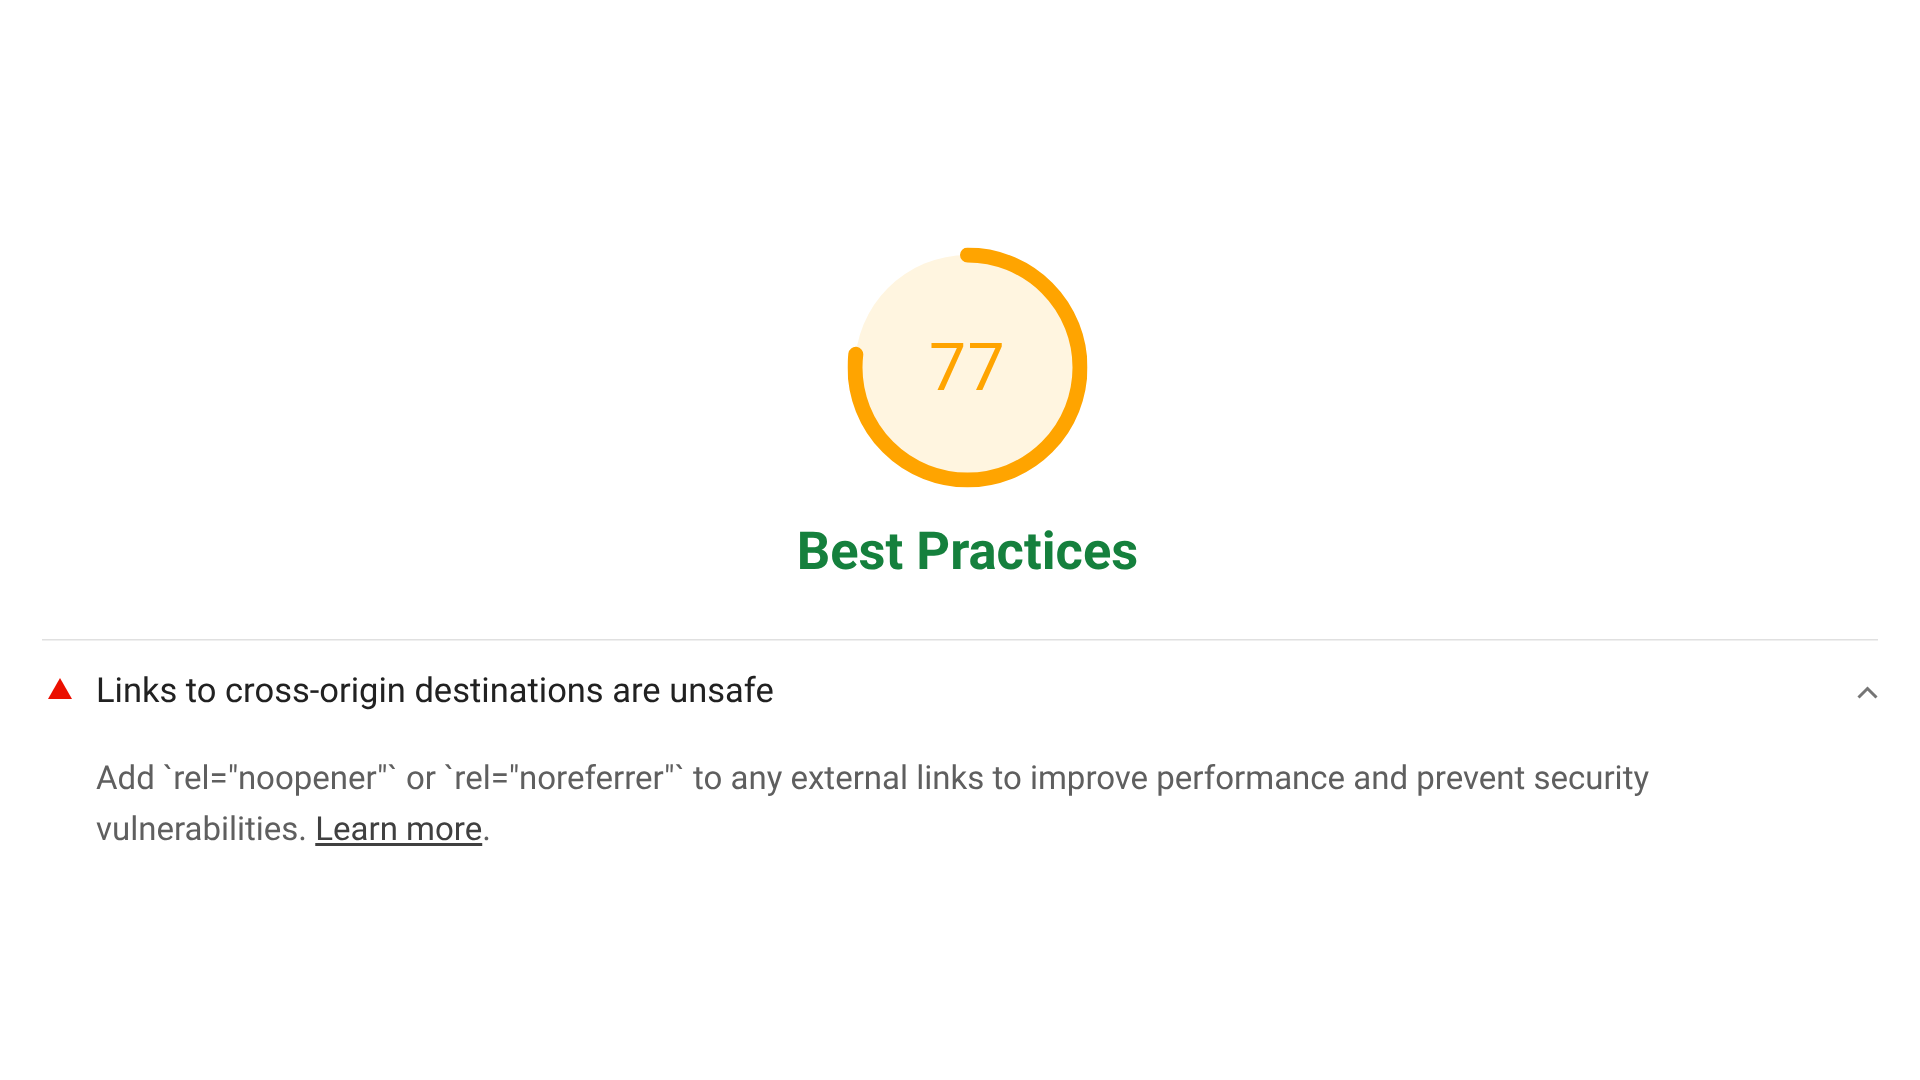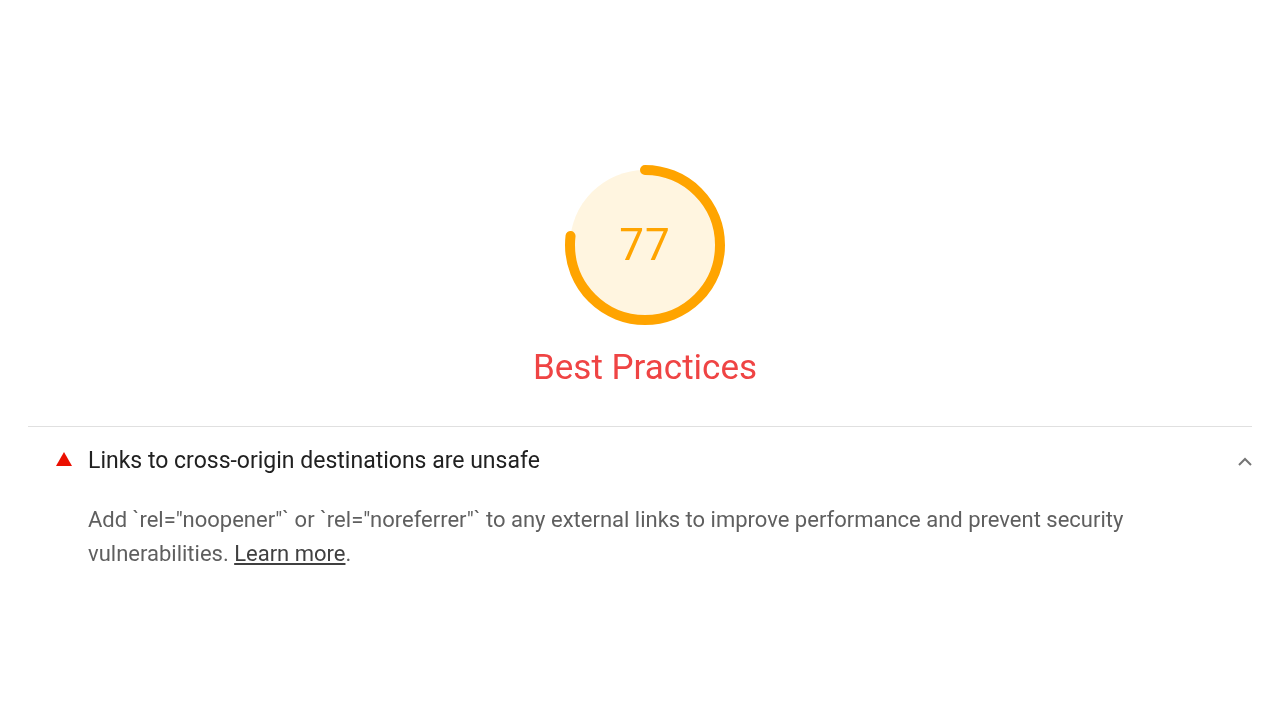--- a/index.html
+++ b/index.html
@@ -56,8 +56,8 @@
     }
     .category-title {
       font-size: 35px;
-      font-weight: 400;
-      color: #ef4444;
+      font-weight: 700;
+      color: #15803d;
       margin-top: 22px;
       margin-left: 10px;
     }

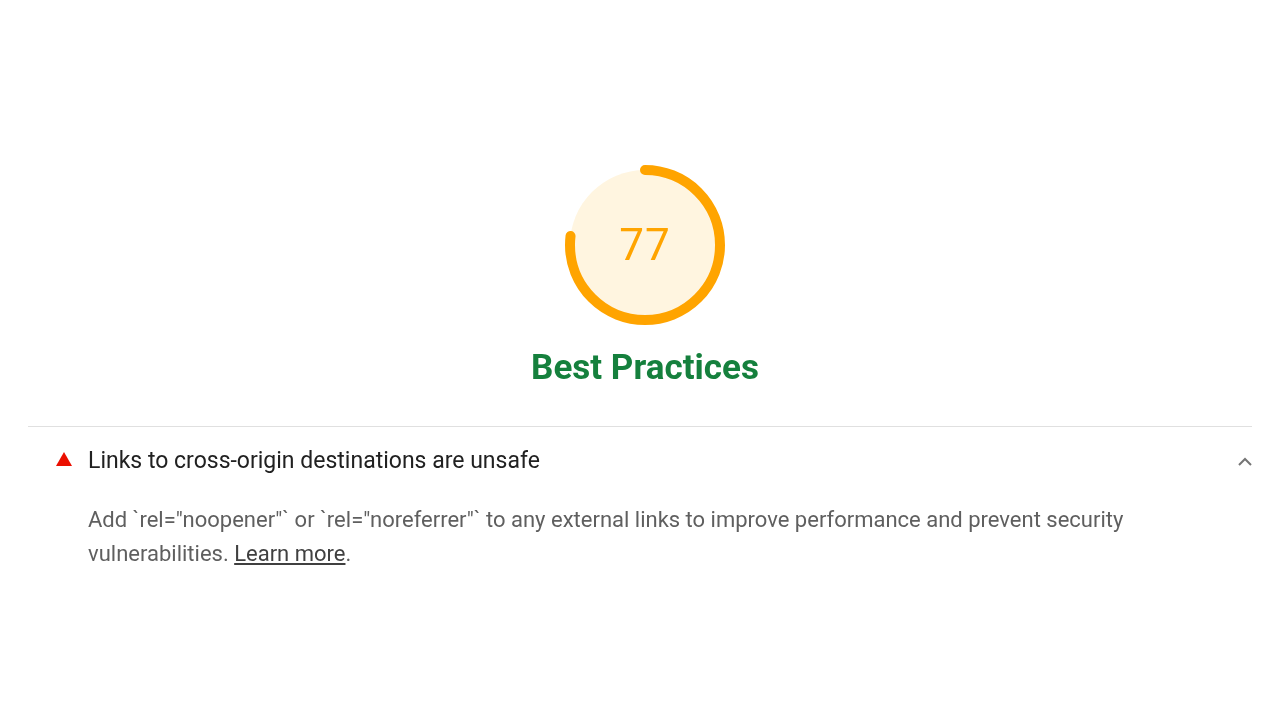--- a/index.html
+++ b/index.html
@@ -69,7 +69,7 @@
     .audit-item {
       display: flex;
       align-items: flex-start;
-      padding: 18px 28px 0 56px;
+      padding: 18px 28px 0 32px;
       cursor: pointer;
     }
     .audit-icon {

